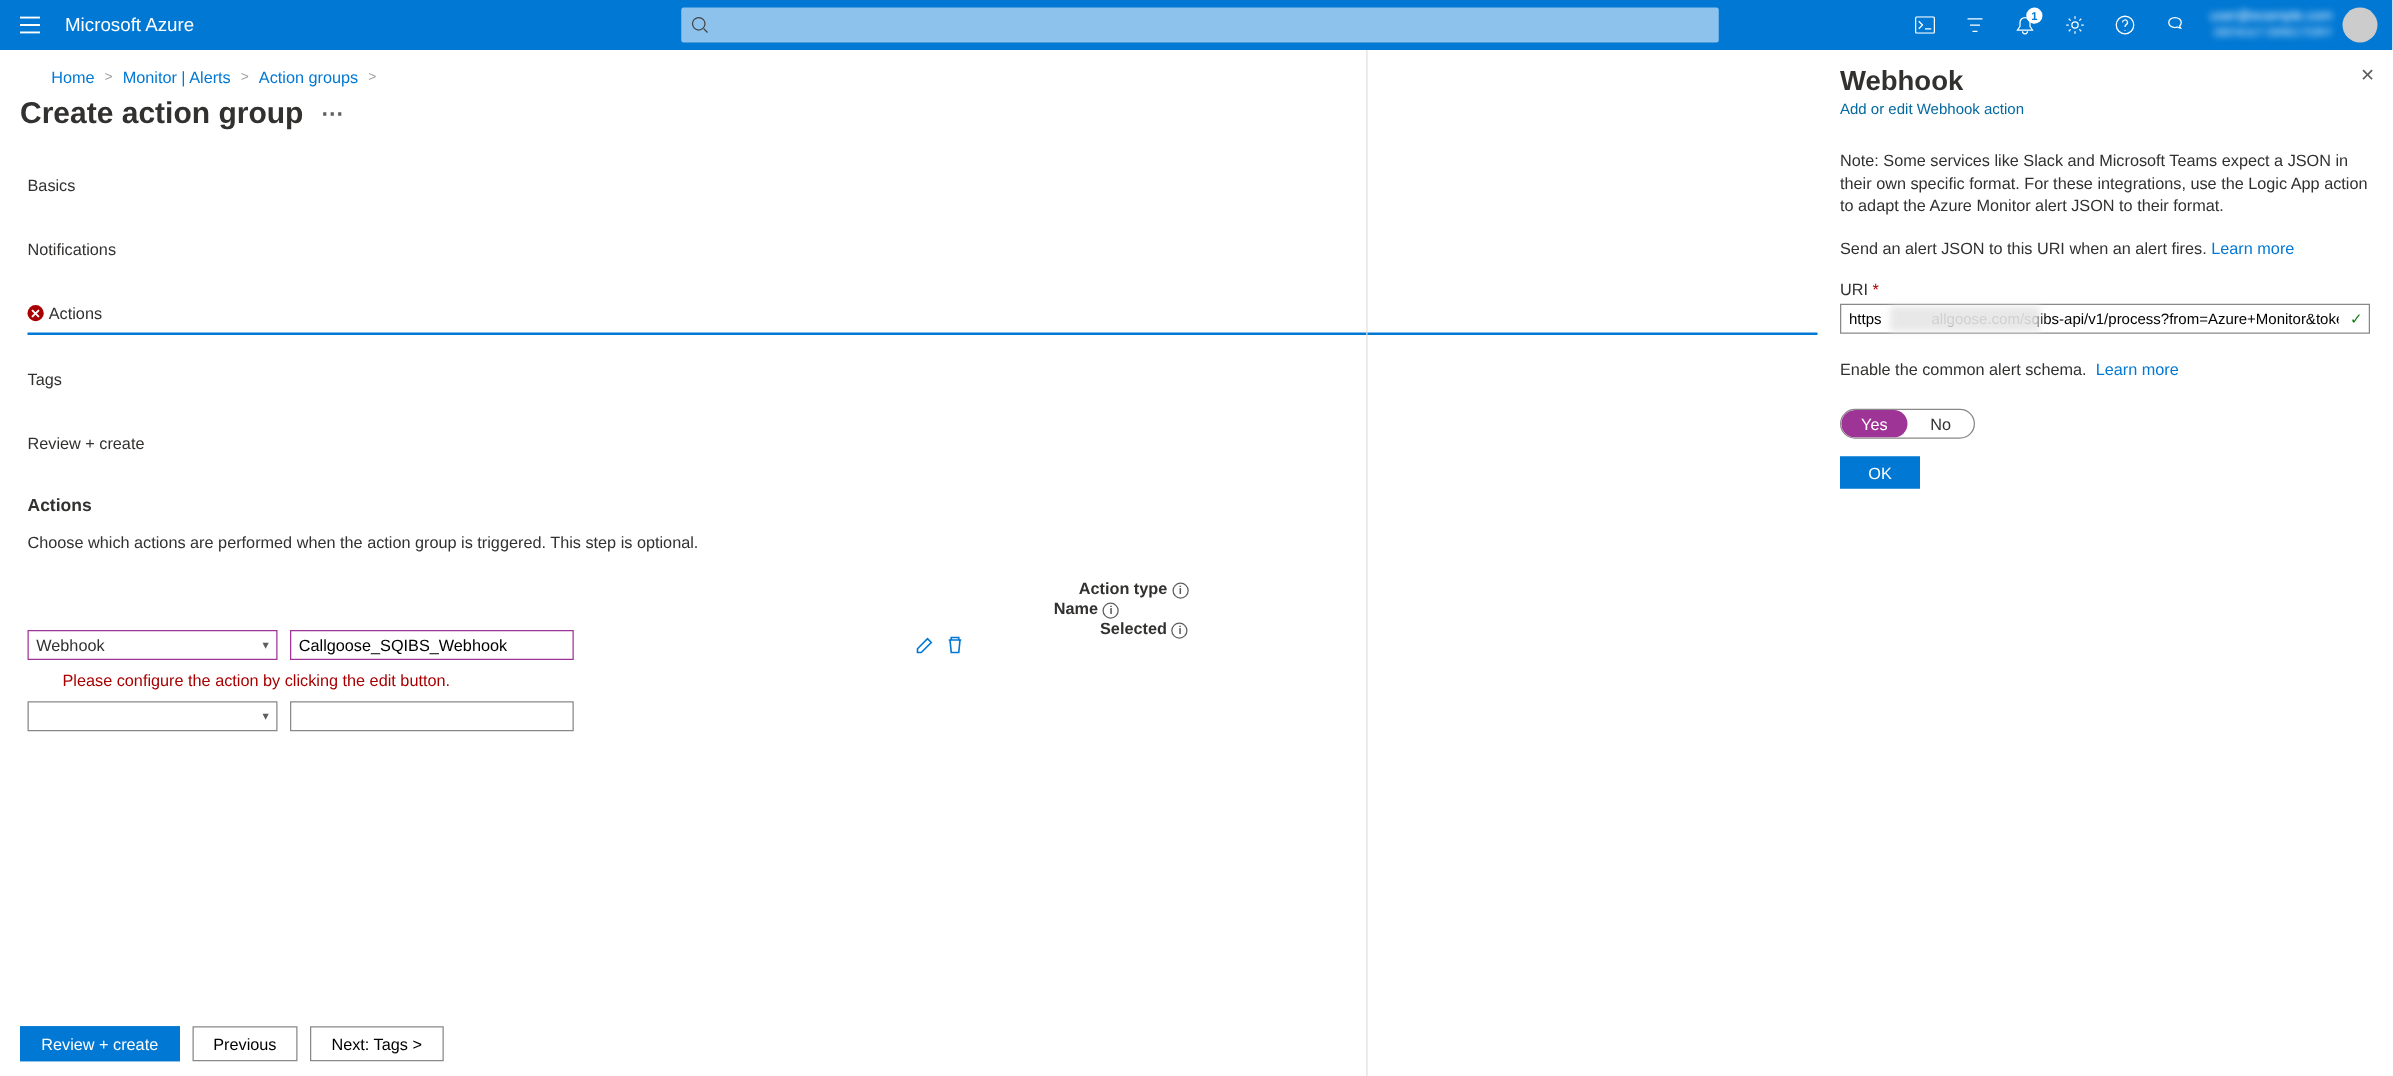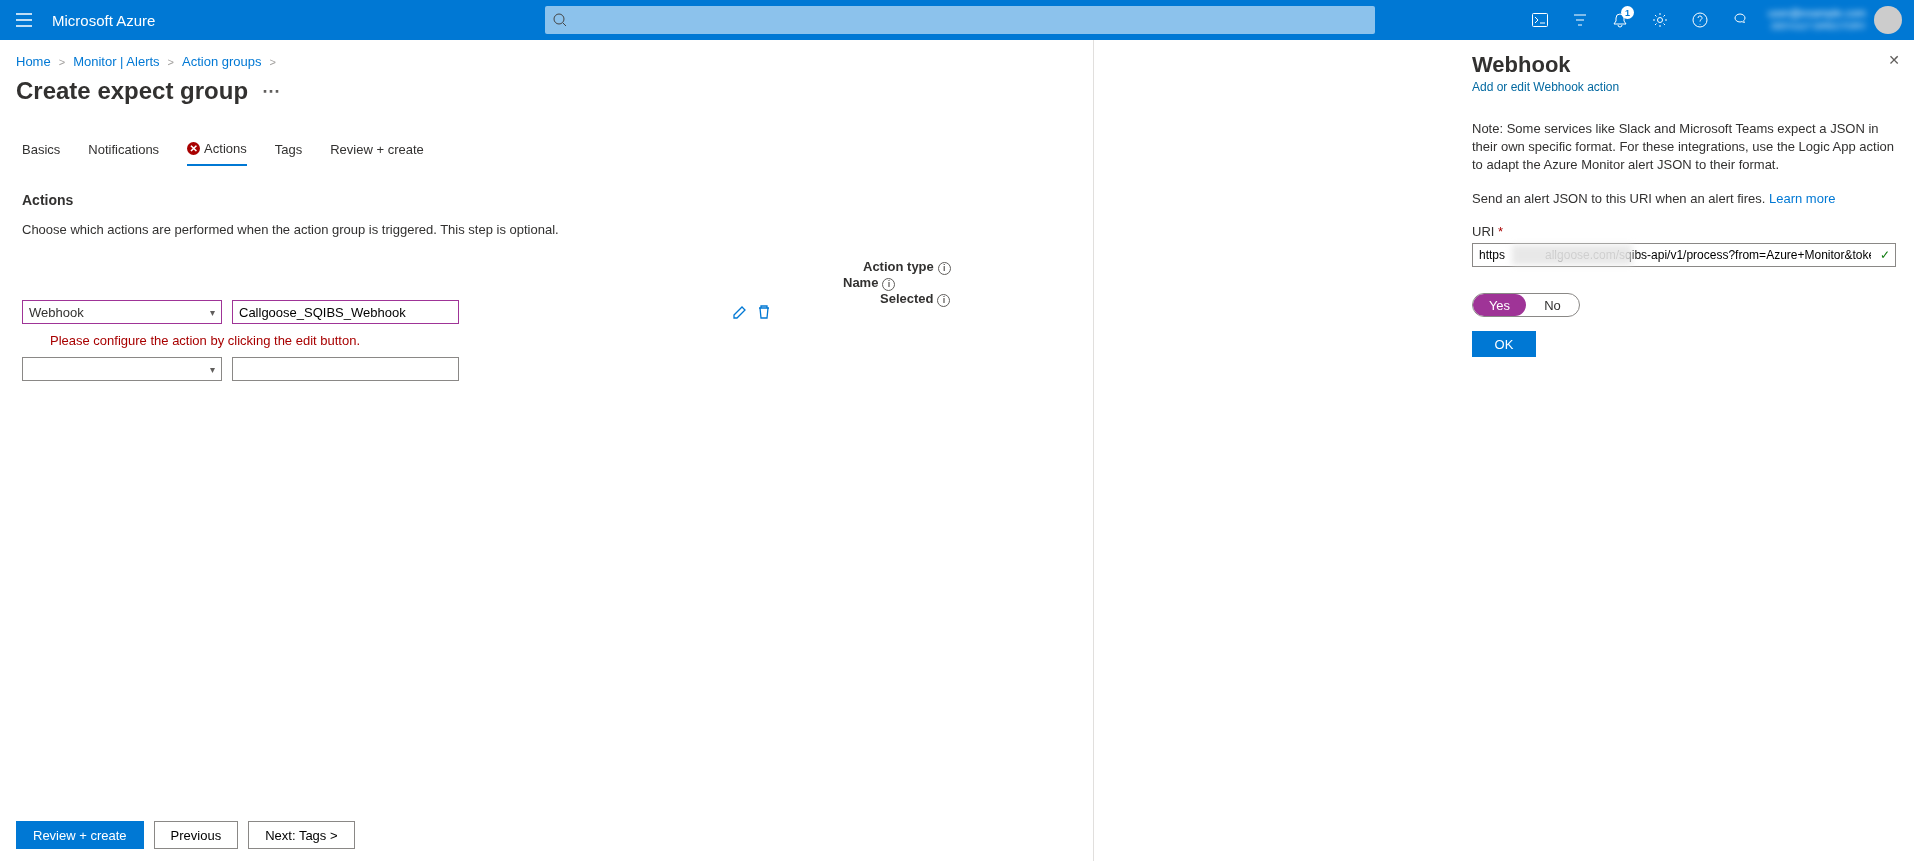--- a/index.html
+++ b/index.html
@@ -21,7 +21,7 @@
   .account .blur{ filter:blur(3px);}
   .avatar{ width:28px; height:28px; border-radius:50%; background:#ccc; margin-left:8px;}
   
-  .crumbs{ display:flex; align-items:center; gap:8px; padding:14px 16px 4px 16px; font-size:13px; color:#605e5c;}
+  .crumbs{ display:flex; align-items:center; gap:8px; padding:14px 16px 4px 16px; font-size:13px; color:#605e5c;margin-left:25px;}
   .crumbs a{ color:#0078d4; text-decoration:none;}
   .crumb-sep{ color:#a19f9d; font-size:11px;}
   .page-title{ font-size:24px; font-weight:600; padding:4px 16px 0 16px; display:flex; align-items:center; gap:14px;}

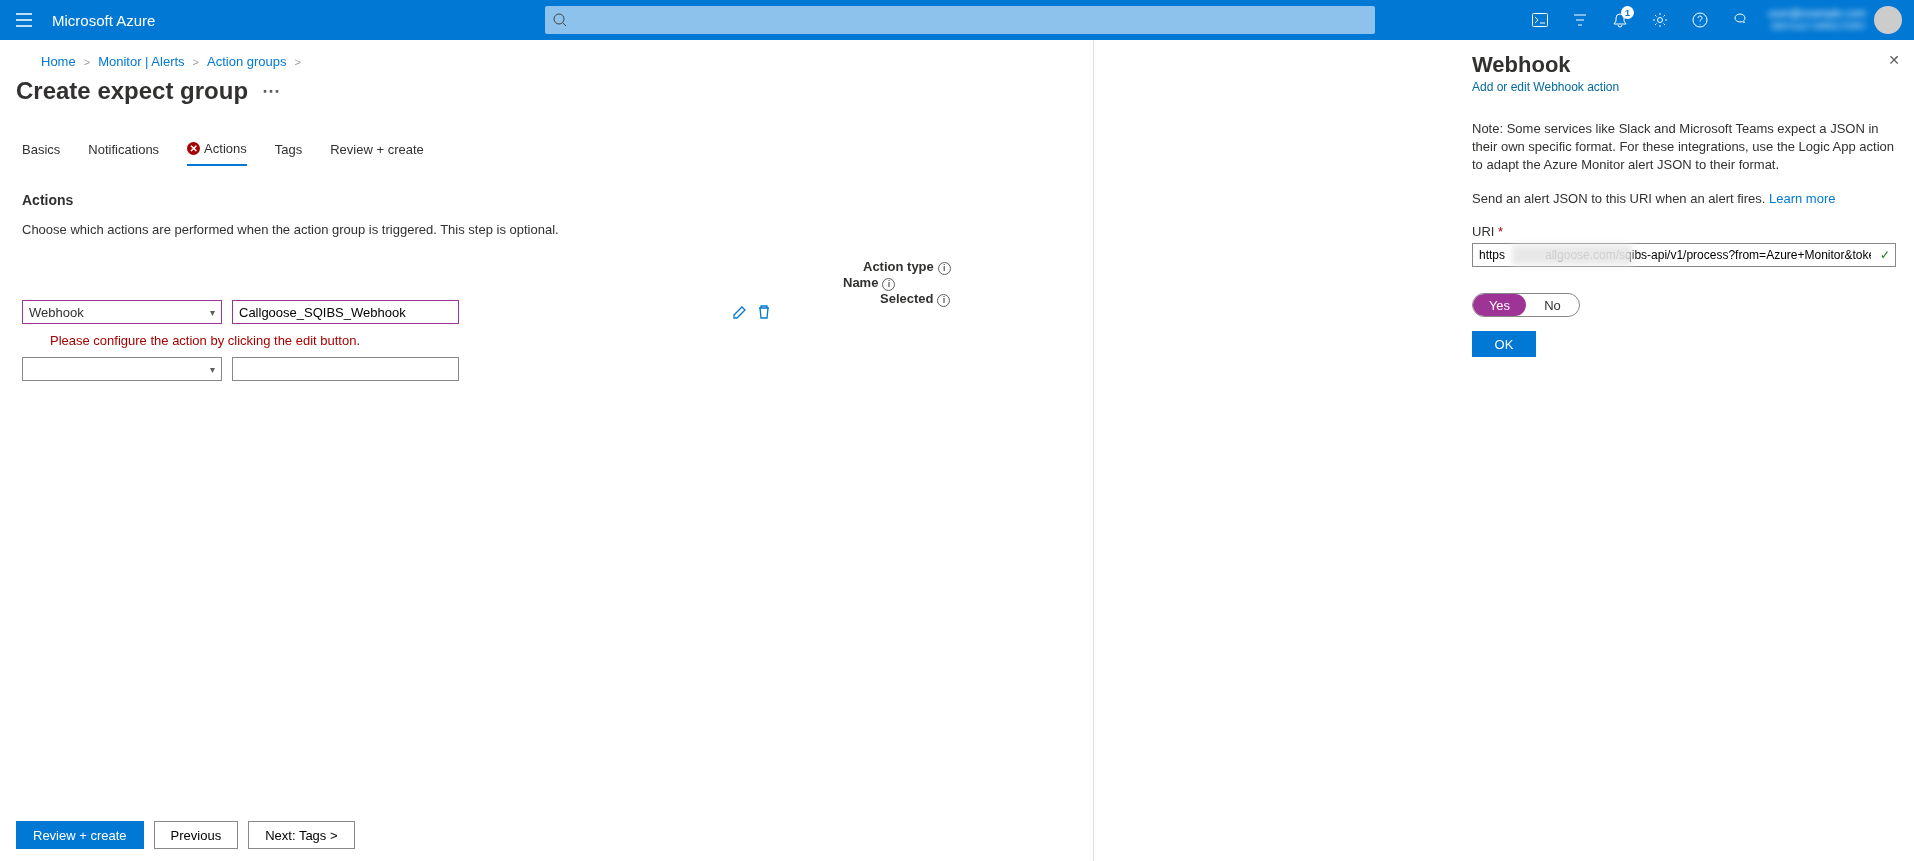--- a/index.html
+++ b/index.html
@@ -146,7 +146,7 @@
 </div>
 
 <div class="page-title">
-  <span>Create expect group</span>
+  <span>Create action group</span>
   <span class="more-dots">⋯</span>
 </div>
 

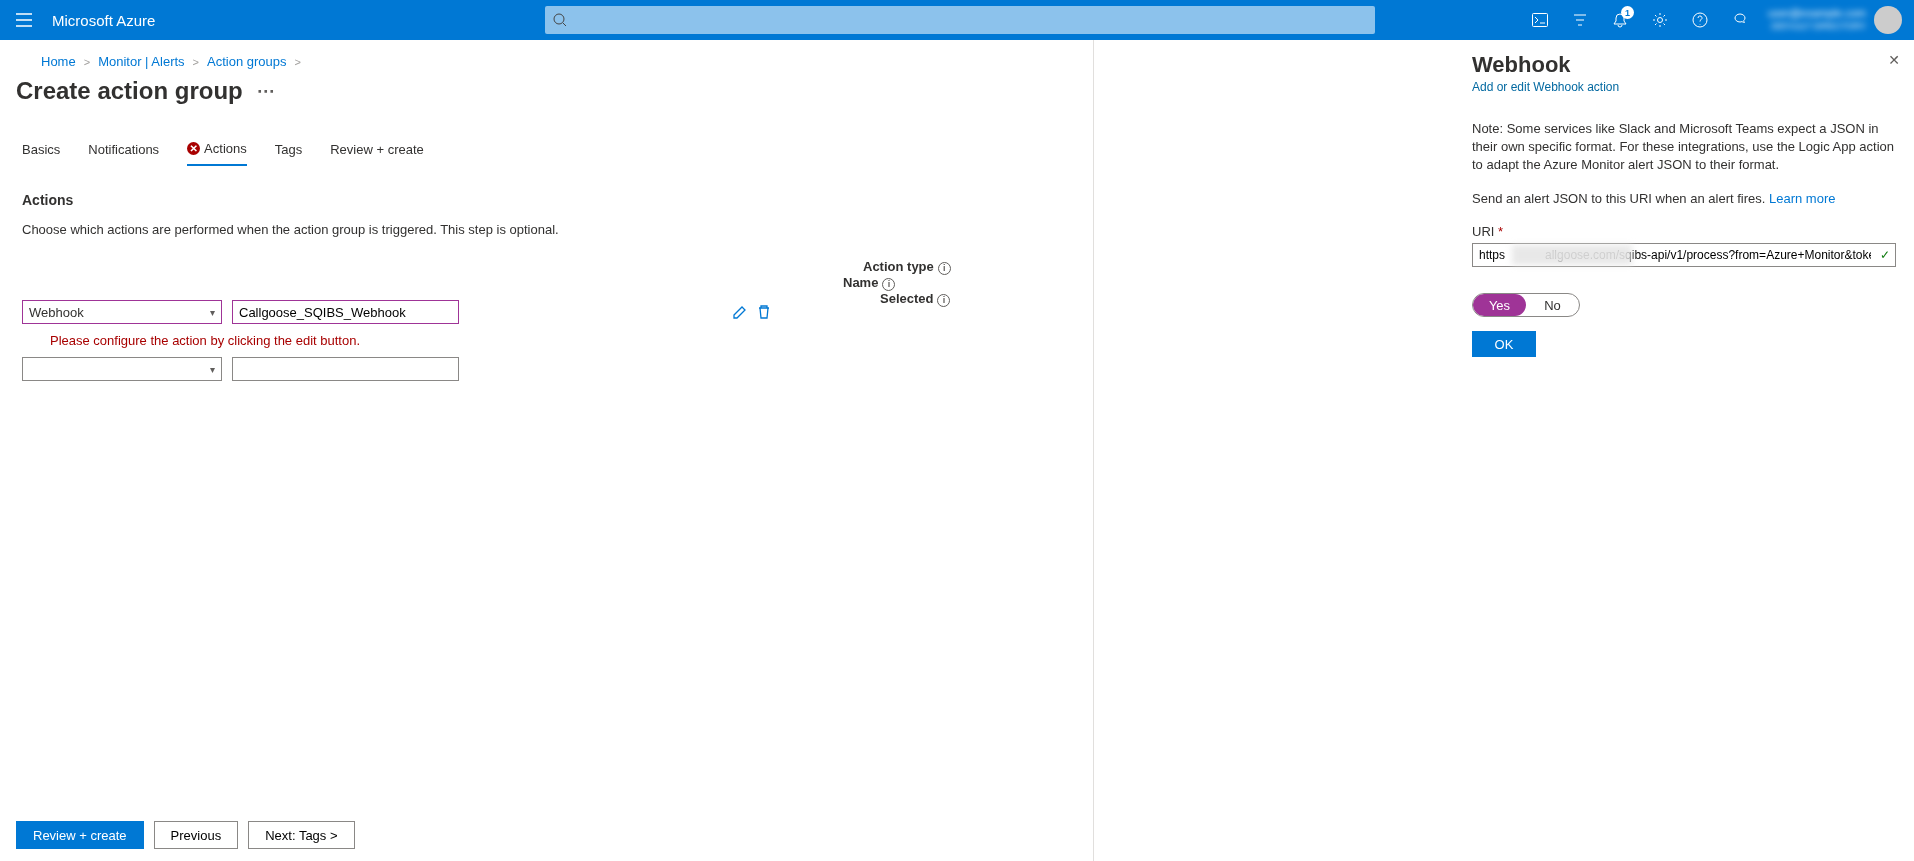--- a/index.html
+++ b/index.html
@@ -27,7 +27,7 @@
   .page-title{ font-size:24px; font-weight:600; padding:4px 16px 0 16px; display:flex; align-items:center; gap:14px;}
   .more-dots{font-size:18px; color:#605e5c; letter-spacing:1px;}
   
-  .tabs{ display:flex; gap:28px; padding:36px 16px 0 22px; border-bottom:none; font-size:13px;}
+  .tabs{ display:flex; gap:28px; padding:36px 16px 0 22px; border-bottom:none; font-size:13px;flex-direction:column;}
   .tab{ padding-bottom:8px; cursor:pointer; color:#323130; display:flex; align-items:center; gap:4px;}
   .tab.active{ color:#323130; font-weight:400; border-bottom:2px solid #0078d4;}
   .tab .erricon{ width:13px; height:13px; border-radius:50%; background:#a80000; display:inline-flex; align-items:center; justify-content:center; color:#fff; font-size:10px; font-weight:bold;}

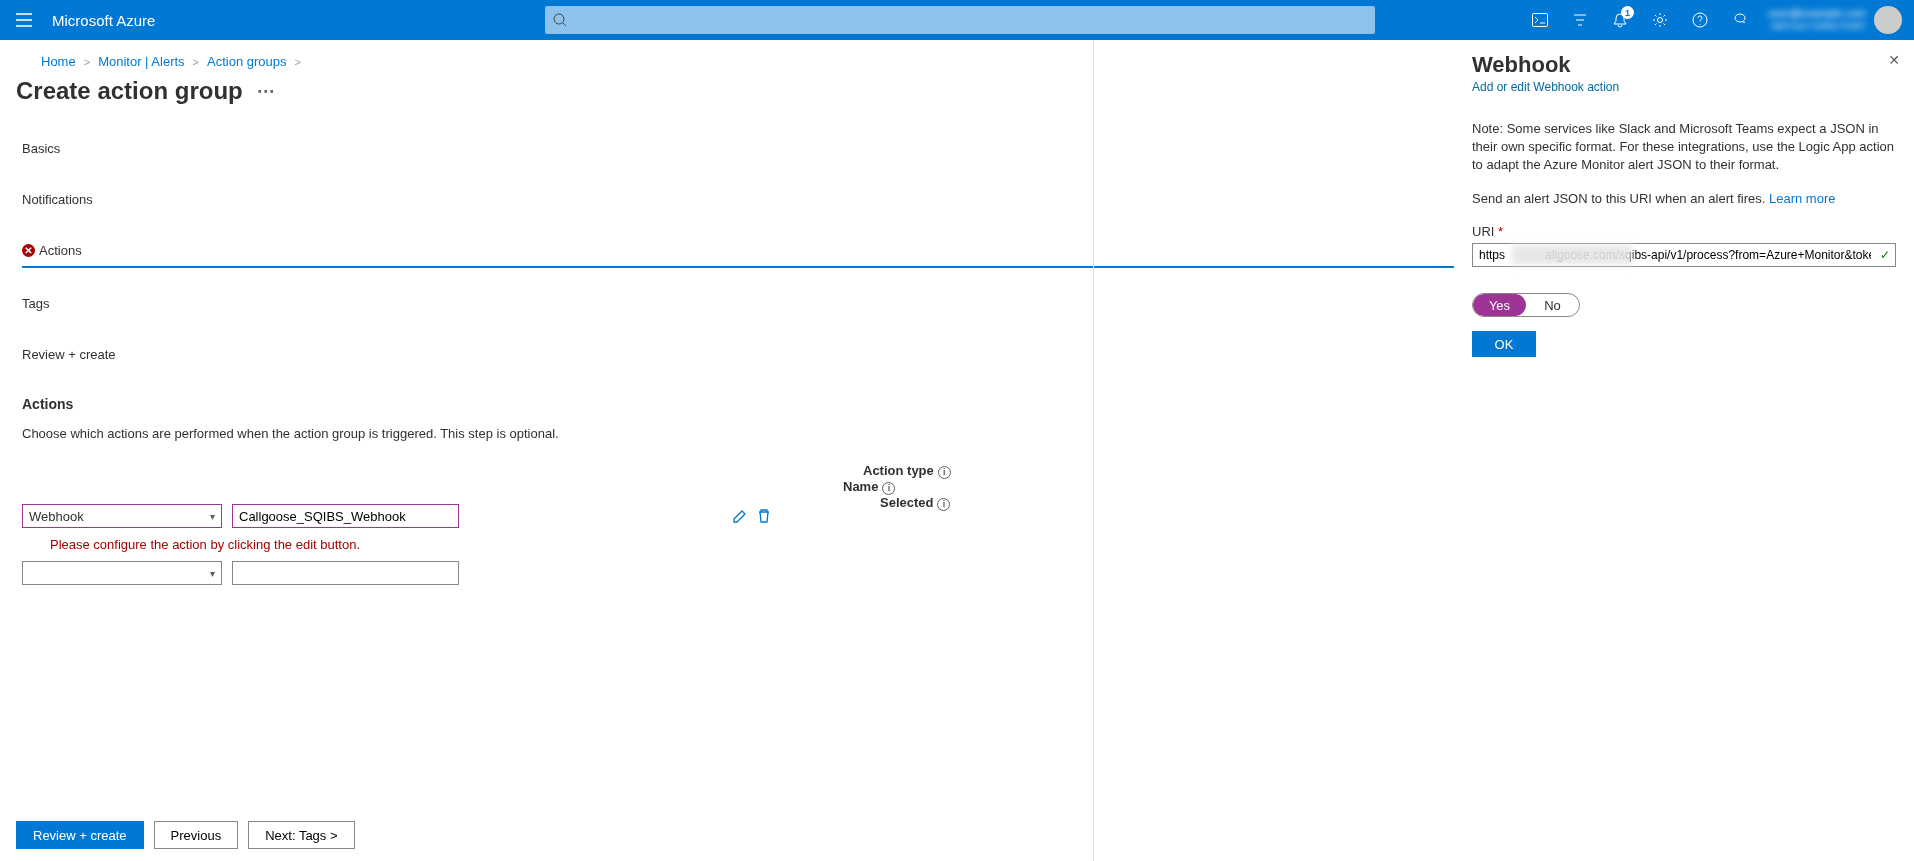--- a/index.html
+++ b/index.html
@@ -231,6 +231,10 @@
     <div class="uri-obscure"></div>
   </div>
 
+  <p>
+    <span>Enable the common alert schema.</span>&nbsp;
+    <a href="#">Learn more</a>
+  </p>
   <div class="toggle">
     <span class="on">Yes</span>
     <span>No</span>

